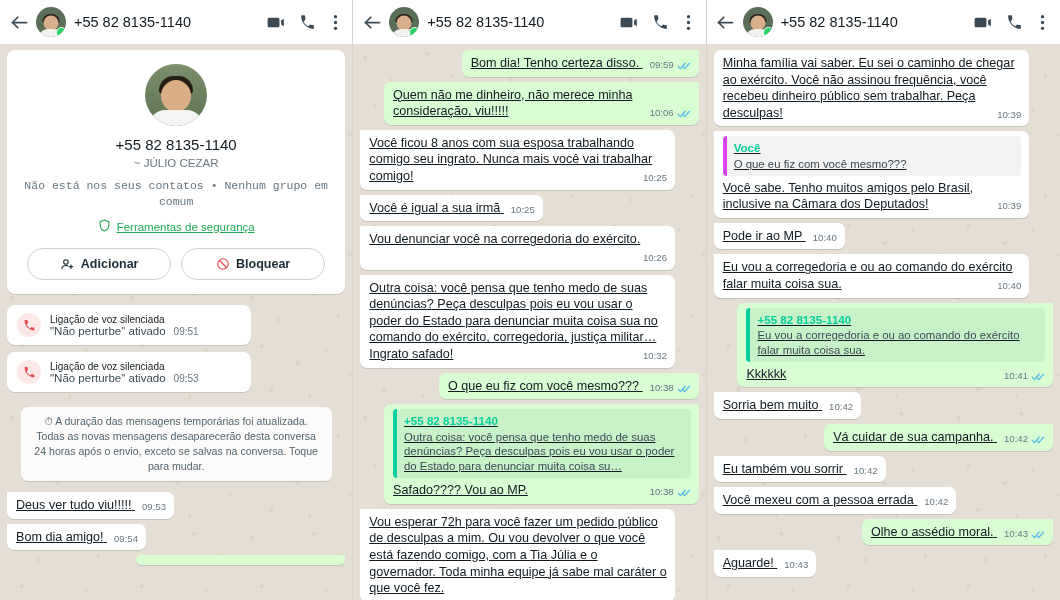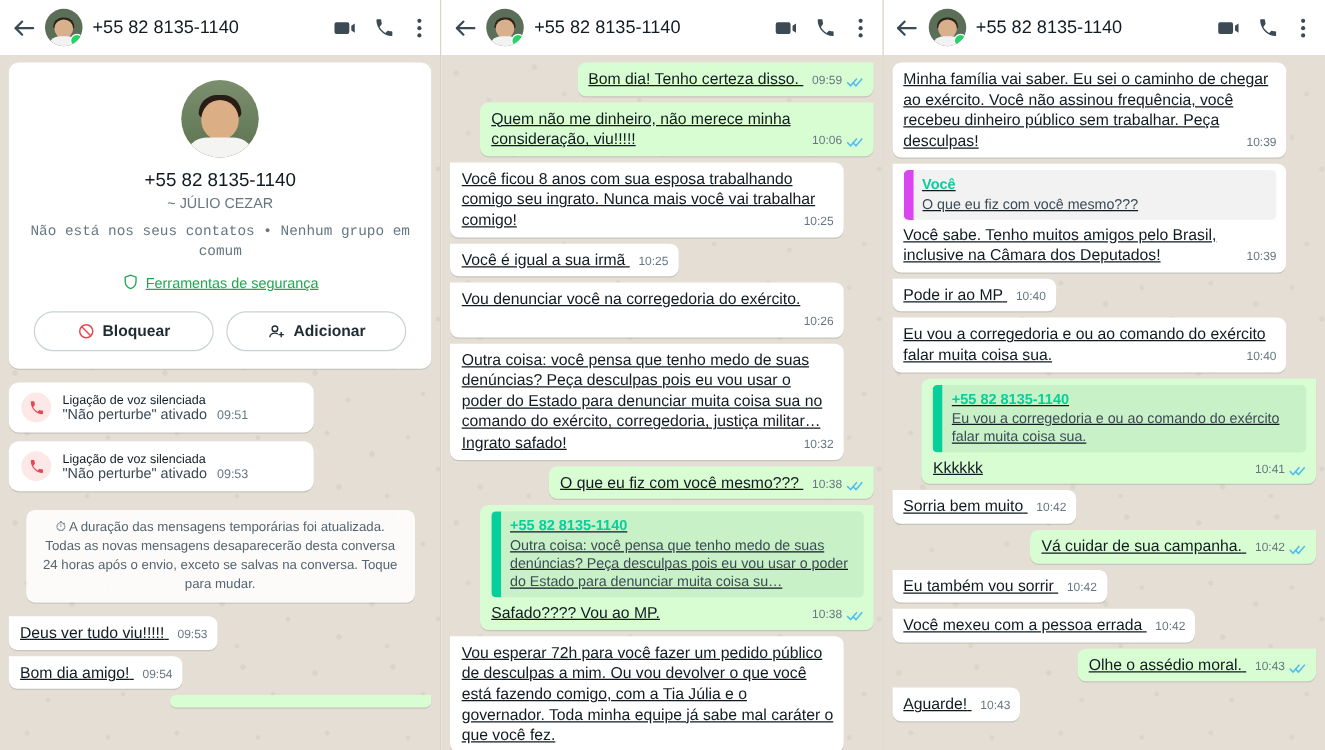--- a/index.html
+++ b/index.html
@@ -313,7 +313,7 @@
   
   .quote {
     background: rgba(0,0,0,0.05);
-    border-left: 8px solid #d946ef;
+    border-left: 4px solid #d946ef;
     border-radius: 4px;
     padding: 4px 7px;
     margin-bottom: 4px;

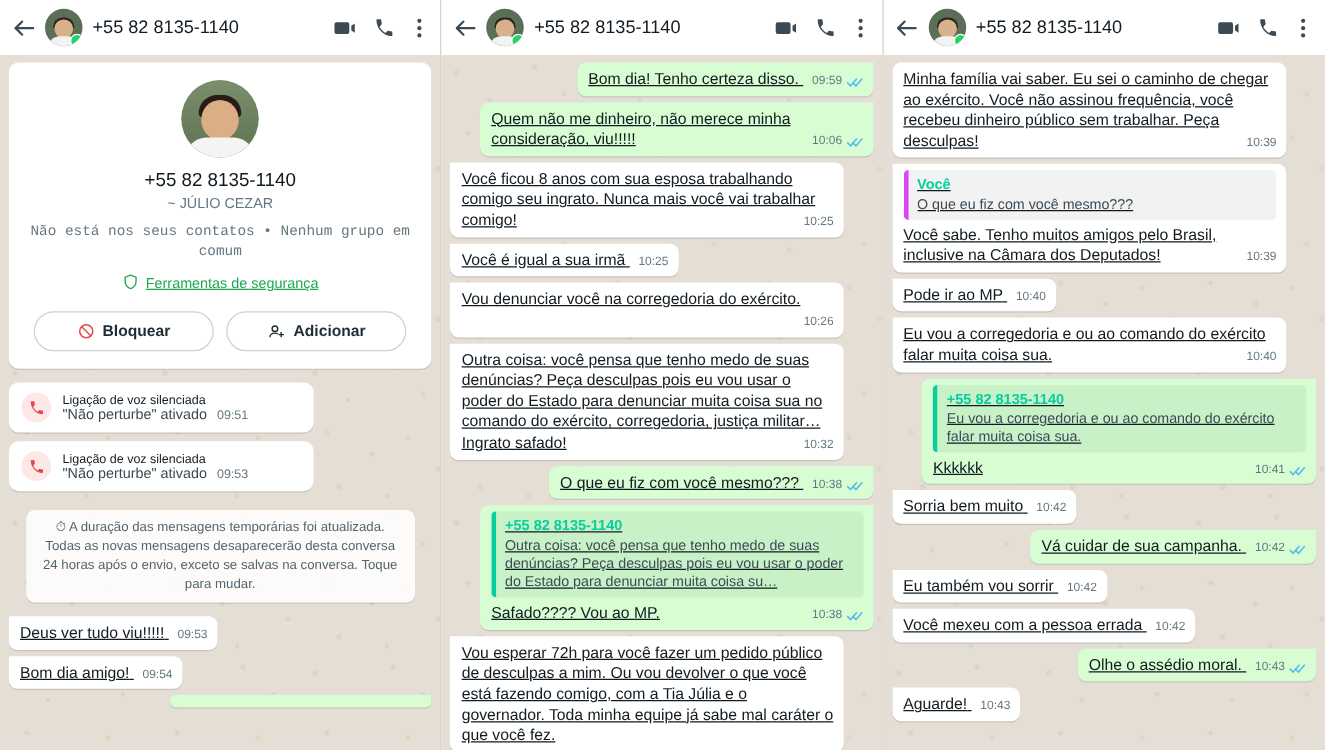--- a/index.html
+++ b/index.html
@@ -400,15 +400,6 @@
           <div class="card-actions">
             <div class="card-btn">
               <span class="ic">
-                <svg width="14" height="14" viewBox="0 0 24 24" fill="none" stroke="#e5484d" stroke-width="2">
-                    <circle cx="12" cy="12" r="9"></circle>
-                    <line x1="5.6" y1="5.6" x2="18.4" y2="18.4"></line>
-                  </svg>
-              </span>
-              <span>Bloquear</span>
-            </div>
-            <div class="card-btn">
-              <span class="ic">
                 <svg width="15" height="15" viewBox="0 0 24 24" fill="none" stroke="#1f2c33" stroke-width="1.8">
                     <circle cx="9.5" cy="8" r="3.6"></circle>
                     <path d="M3 19c0-3.3 2.9-5.4 6.5-5.4 1.4 0 2.7.3 3.8.9"></path>
@@ -417,6 +408,15 @@
                   </svg>
               </span>
               <span>Adicionar</span>
+            </div>
+            <div class="card-btn">
+              <span class="ic">
+                <svg width="14" height="14" viewBox="0 0 24 24" fill="none" stroke="#e5484d" stroke-width="2">
+                    <circle cx="12" cy="12" r="9"></circle>
+                    <line x1="5.6" y1="5.6" x2="18.4" y2="18.4"></line>
+                  </svg>
+              </span>
+              <span>Bloquear</span>
             </div>
           </div>
         </div>

